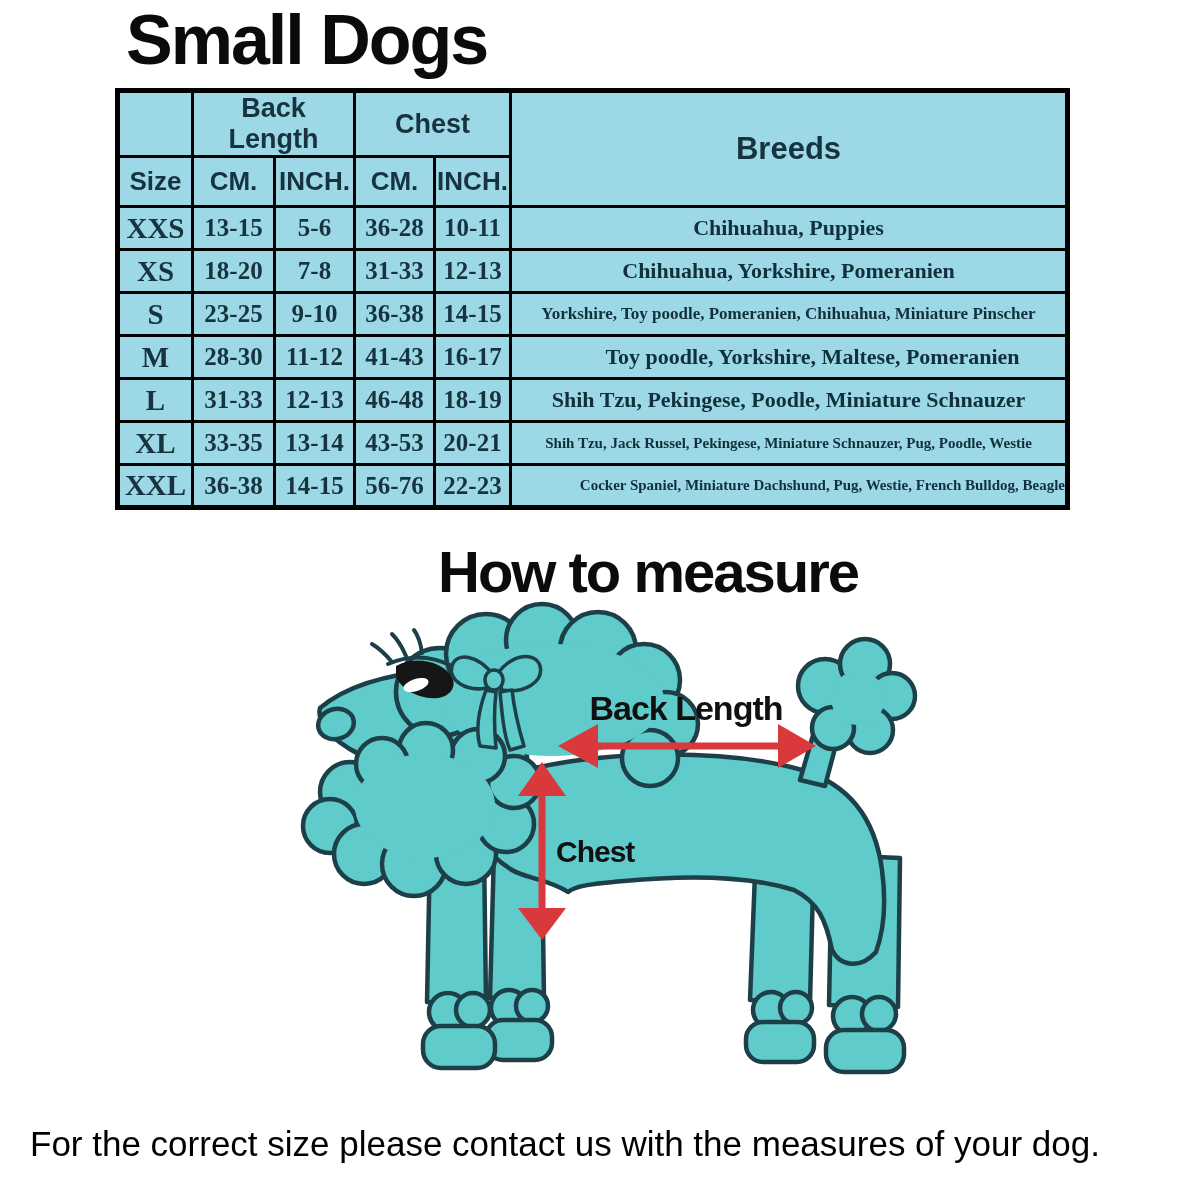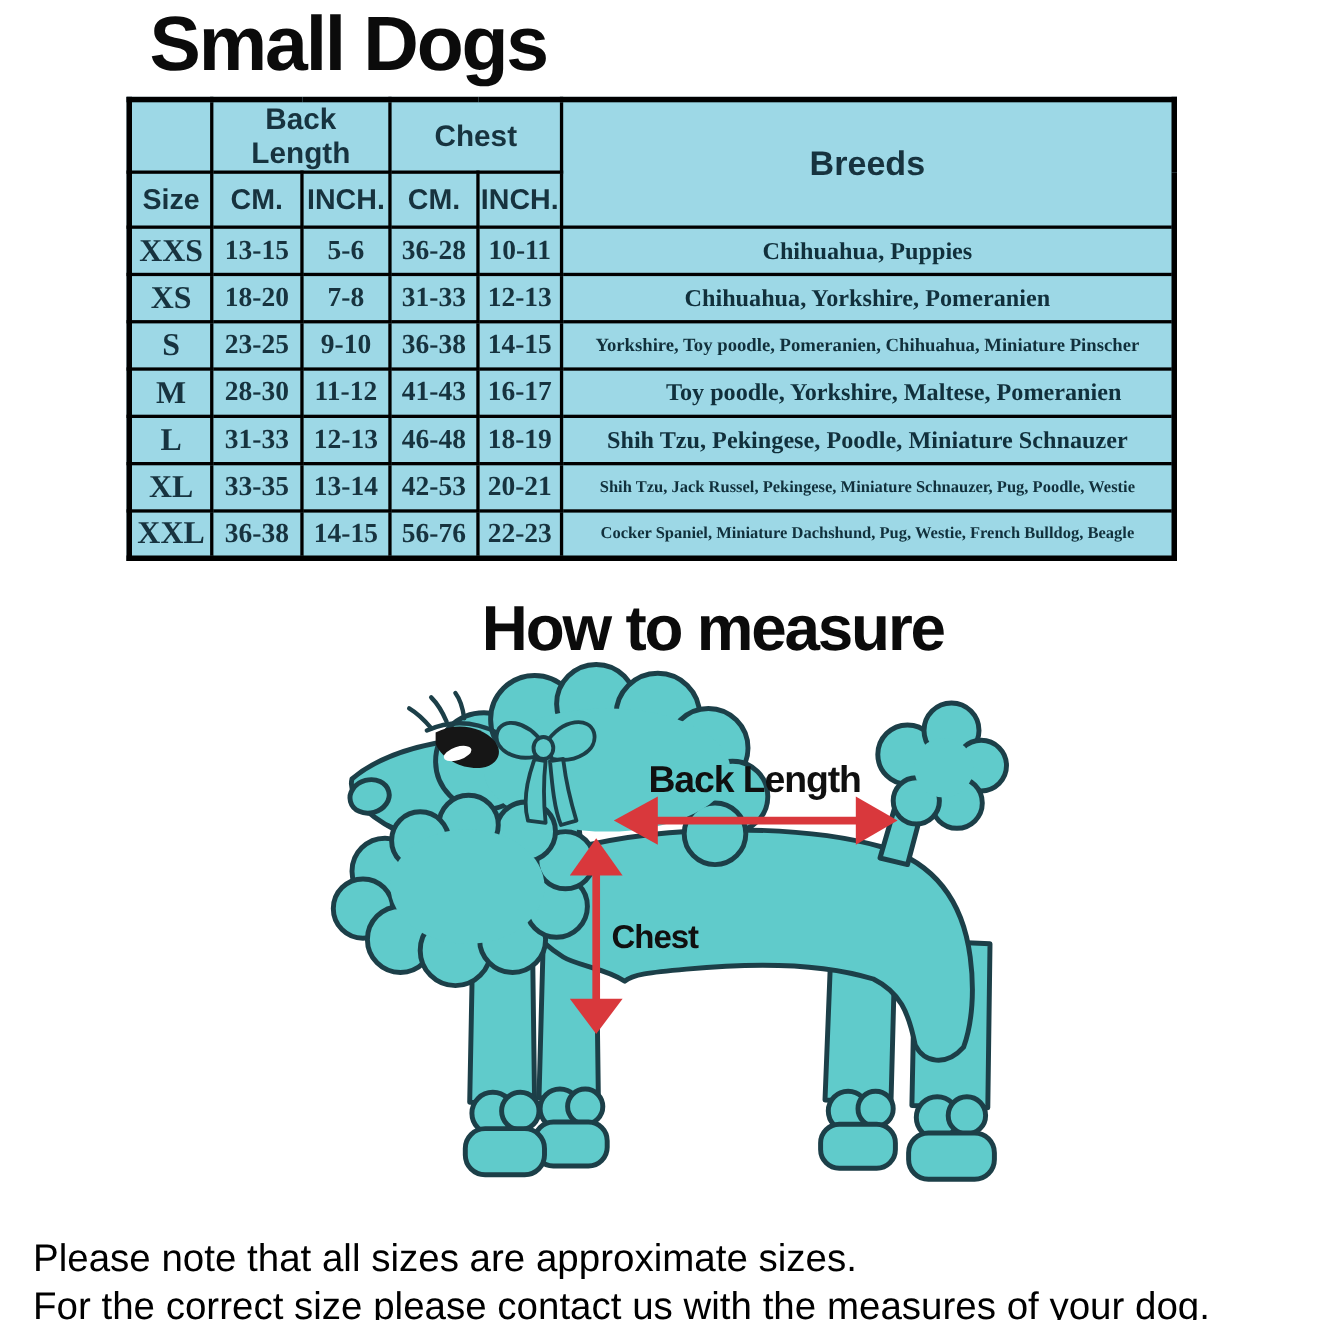--- a/index.html
+++ b/index.html
@@ -8,7 +8,7 @@
     background:#ffffff;font-family:"Liberation Sans",sans-serif;
   }
   .page-title{
-    position:absolute;left:136px;top:0px;
+    position:absolute;left:126px;top:0px;
     font-size:70px;font-weight:bold;letter-spacing:-2px;color:#0b0b0b;
   }
   

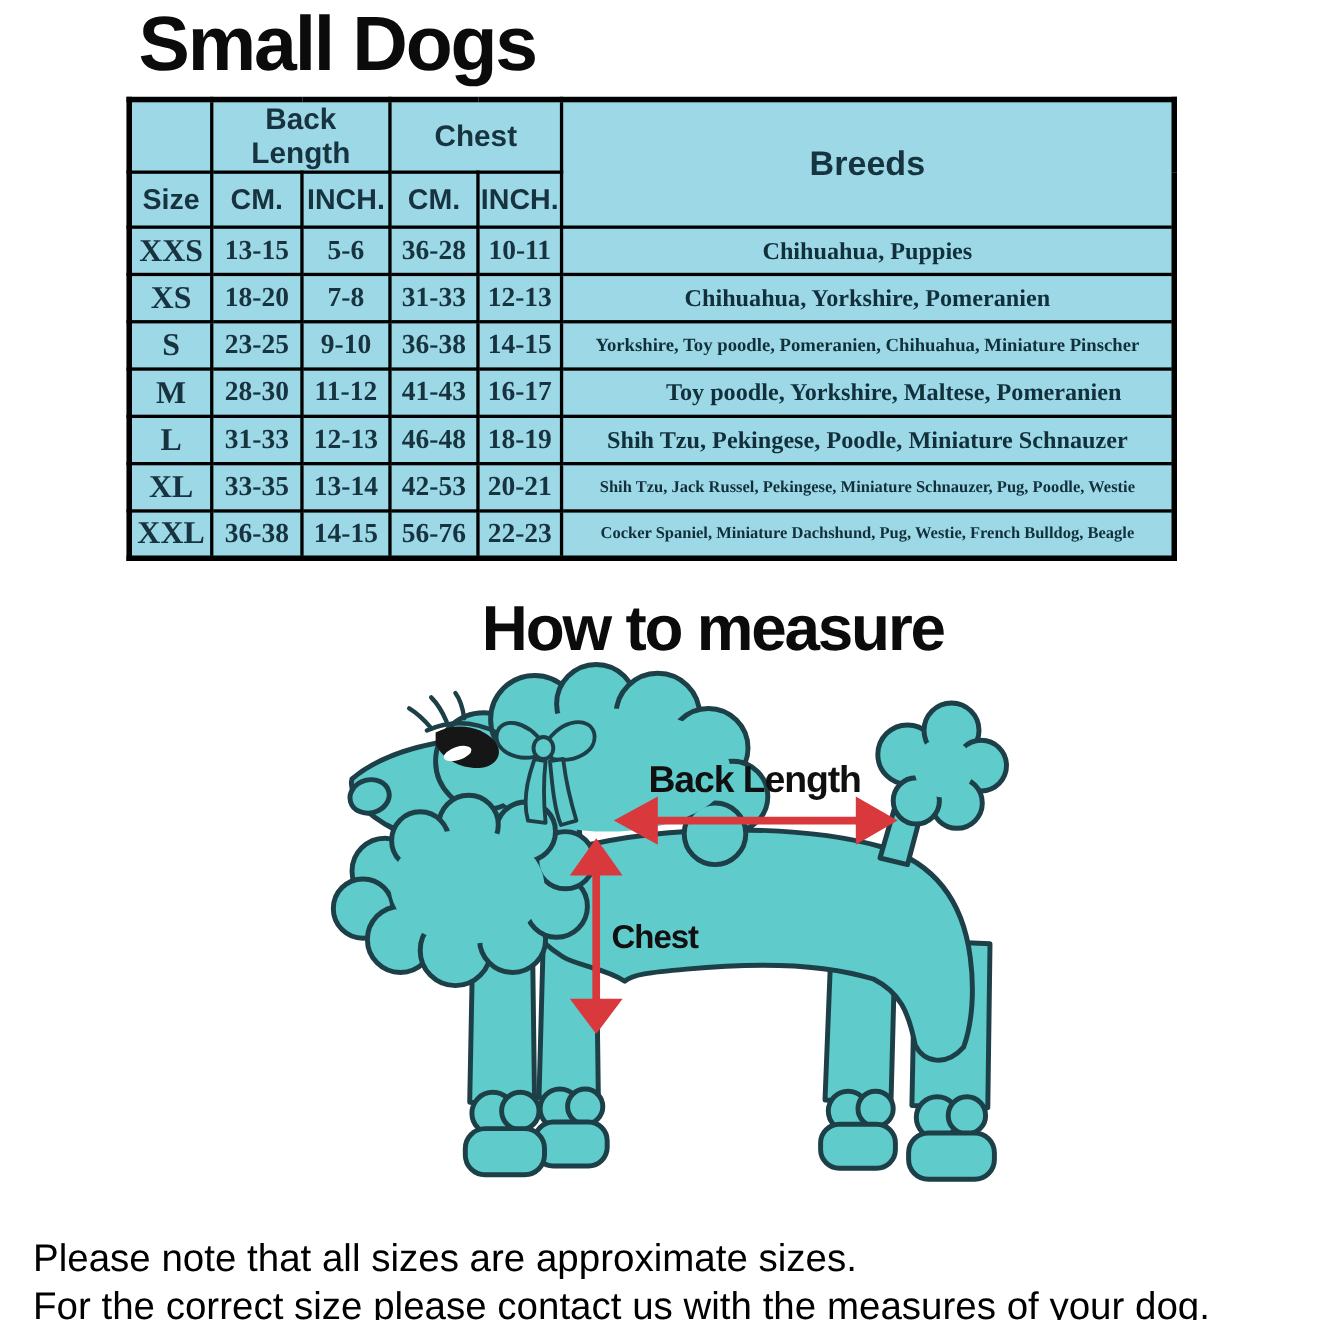--- a/index.html
+++ b/index.html
@@ -134,7 +134,7 @@
     <td class="size-v">XL</td>
     <td class="num-v">33-35</td>
     <td class="num-v">13-14</td>
-    <td class="num-v">42-53</td>
+    <td class="num-v">43-53</td>
     <td class="num-v">20-21</td>
     <td class="breeds-cell">
           <div class="fit" style="font-size: 15px;">Shih Tzu, Jack Russel, Pekingese, Miniature Schnauzer, Pug, Poodle, Westie</div>

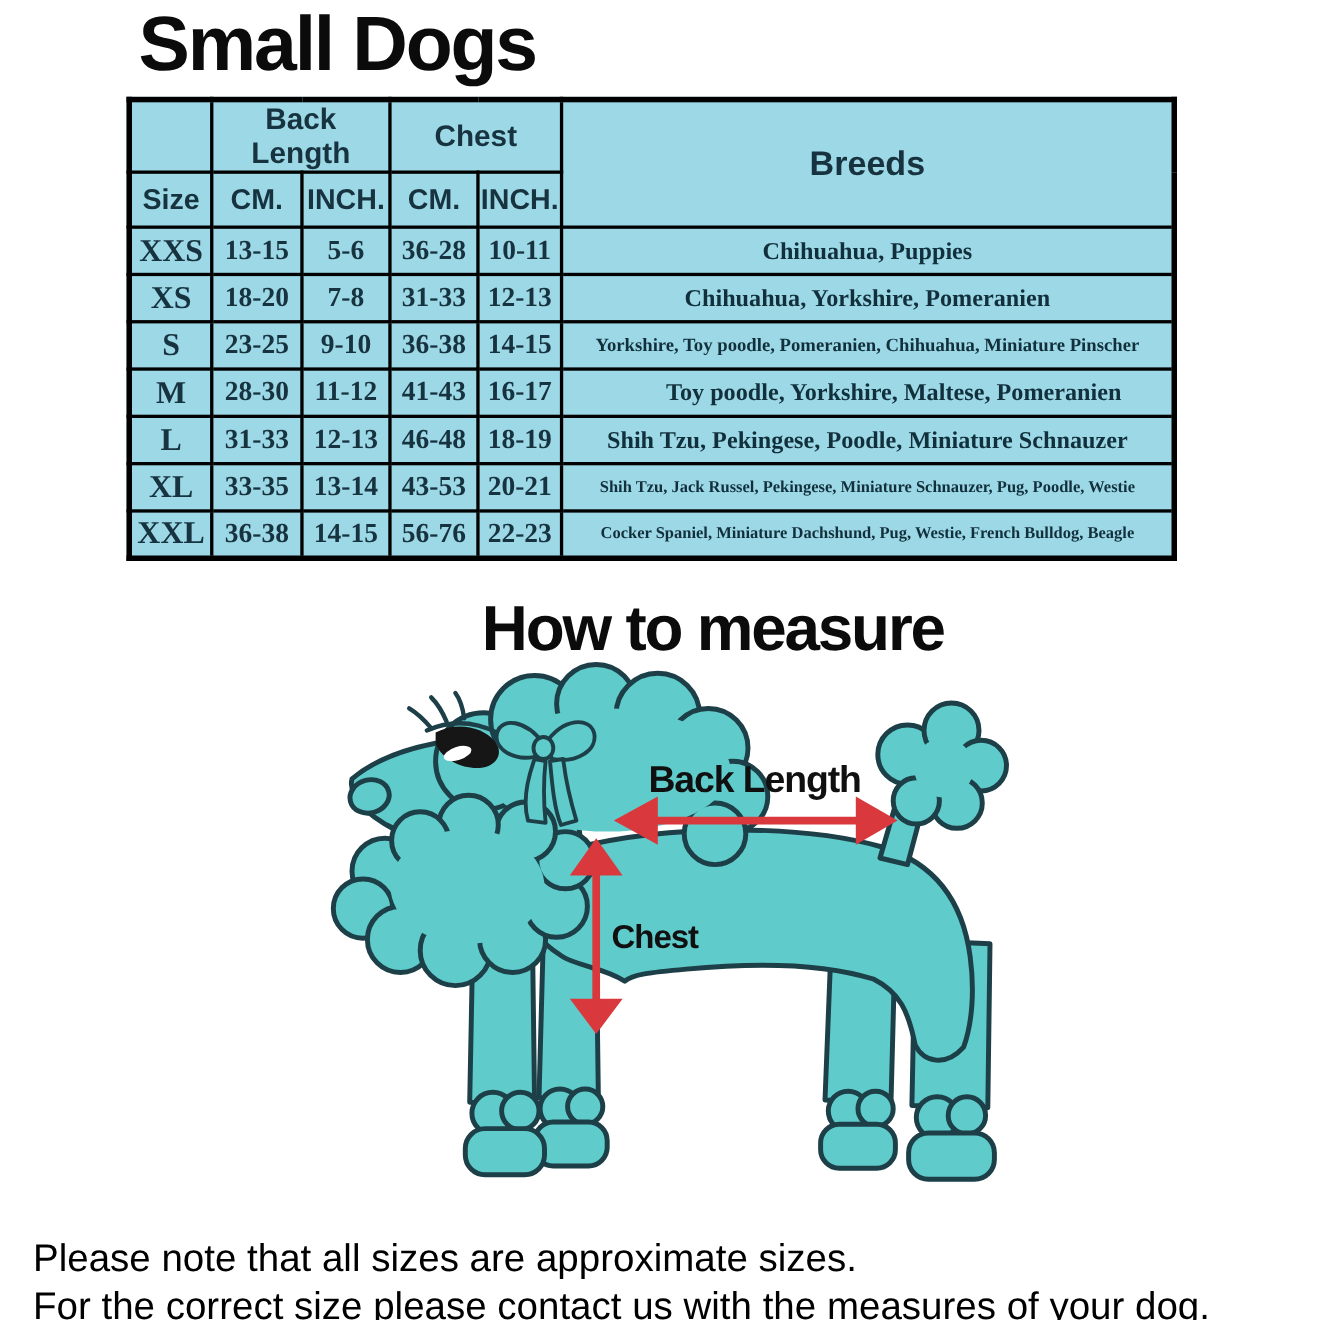--- a/index.html
+++ b/index.html
@@ -147,7 +147,7 @@
     <td class="num-v">56-76</td>
     <td class="num-v">22-23</td>
     <td class="breeds-cell">
-          <div class="fit" style="font-size: 15px;">Cocker Spaniel, Miniature Dachshund, Pug, Westie, French Bulldog, Beagle</div>
+          <div class="fit" style="font-size: 15px; text-align: right;">Cocker Spaniel, Miniature Dachshund, Pug, Westie, French Bulldog, Beagle</div>
         </td>
   </tr>
 </tbody>

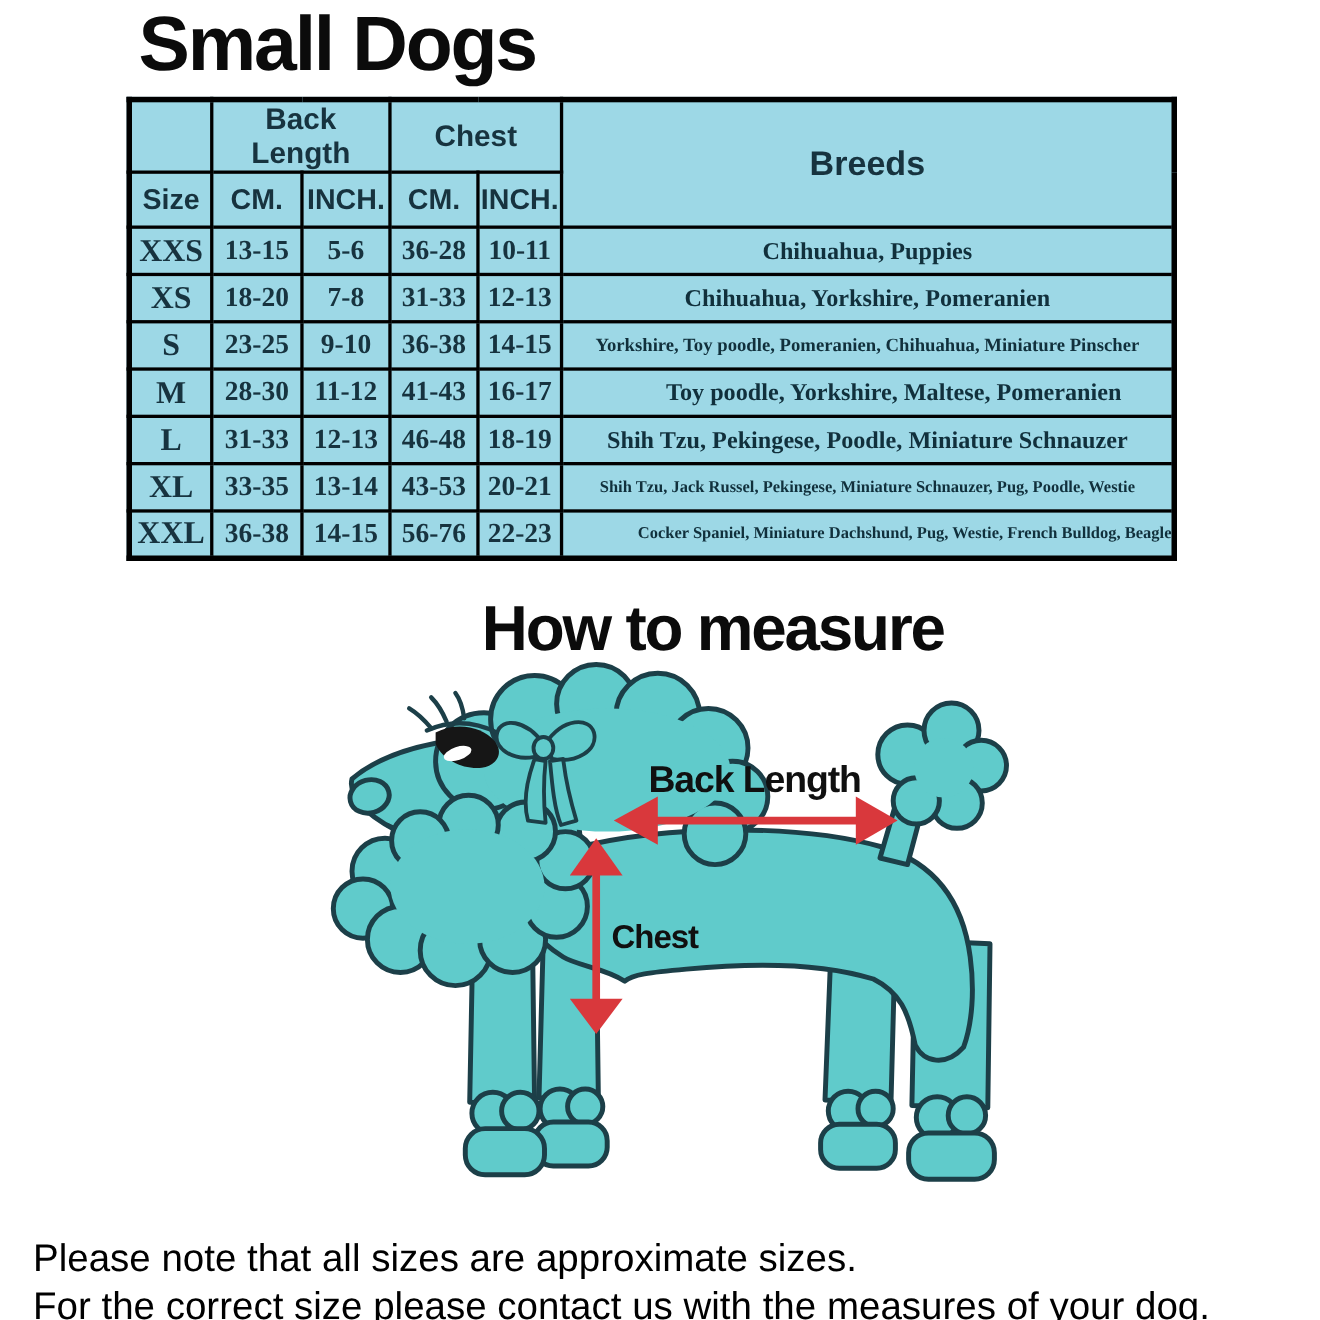--- a/index.html
+++ b/index.html
@@ -268,7 +268,6 @@
 </svg>
 
 <div class="footer-note">
-  <div>Please note that all sizes are approximate sizes.</div>
   <div>For the correct size please contact us with the measures of your dog.</div>
 </div>
 

